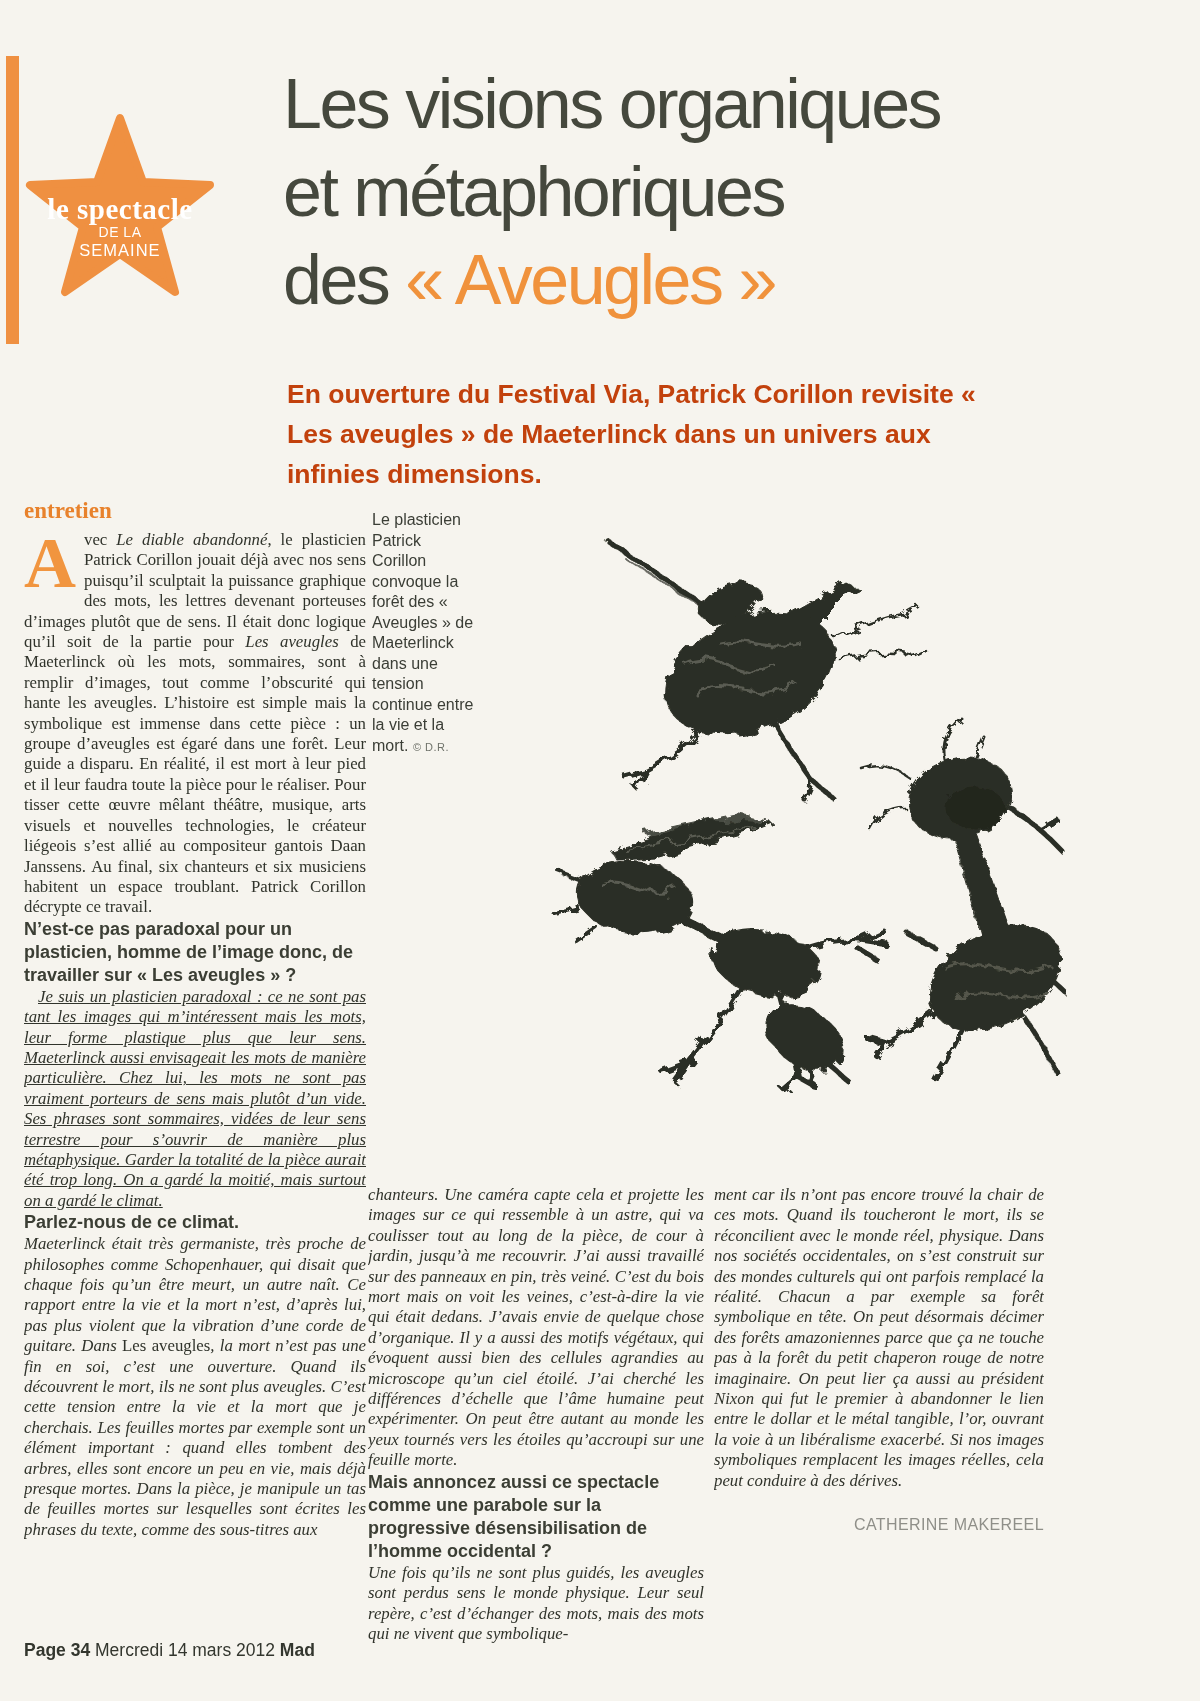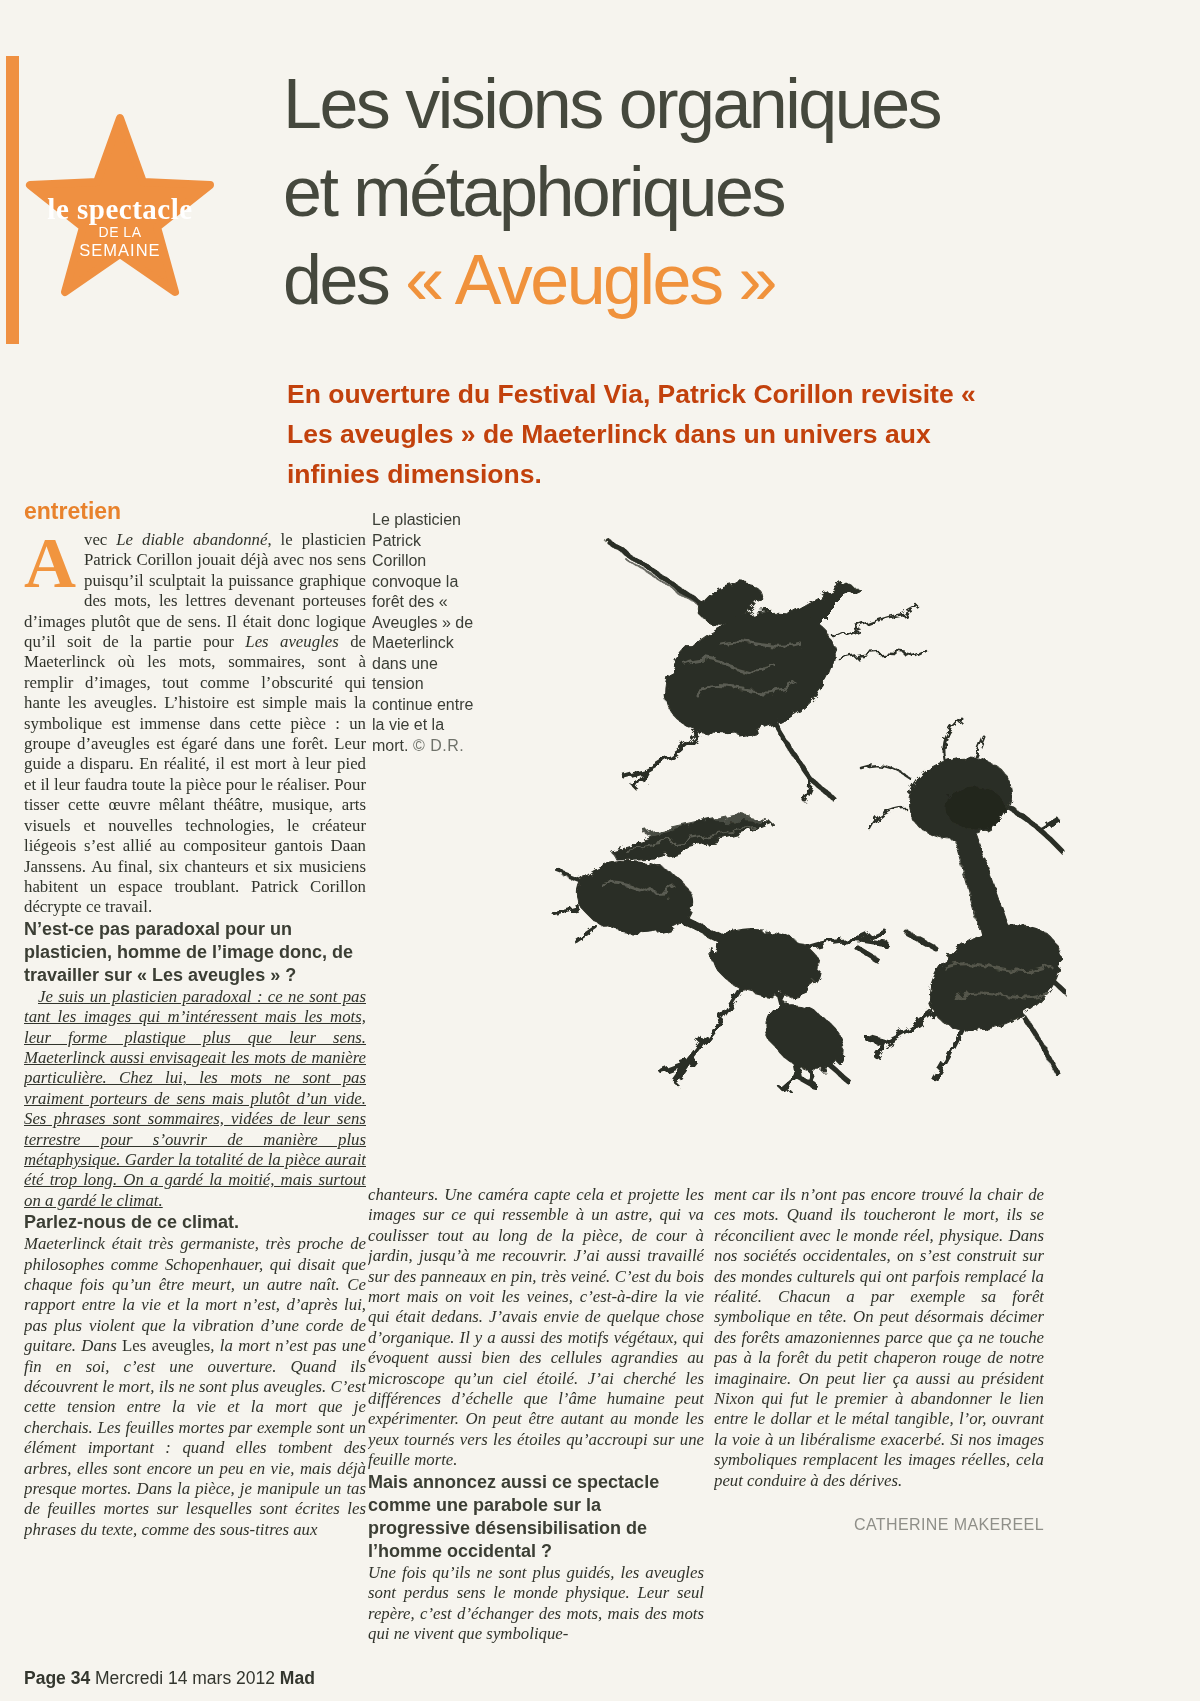--- a/index.html
+++ b/index.html
@@ -29,7 +29,7 @@
   .subtitle { left:287px; top:374px; width:714px; font-family:"Liberation Sans", sans-serif;
               font-weight:bold; font-size:26.5px; line-height:40px; color:#c2410c; }
 
-  .kicker { left:24px; top:498px; font-family:Liberation Sans, sans-serif; font-weight:bold;
+  .kicker { left:24px; top:498px; font-family:Liberation Serif, serif; font-weight:bold;
             font-size:23px; color:#e8822c; }
 
   

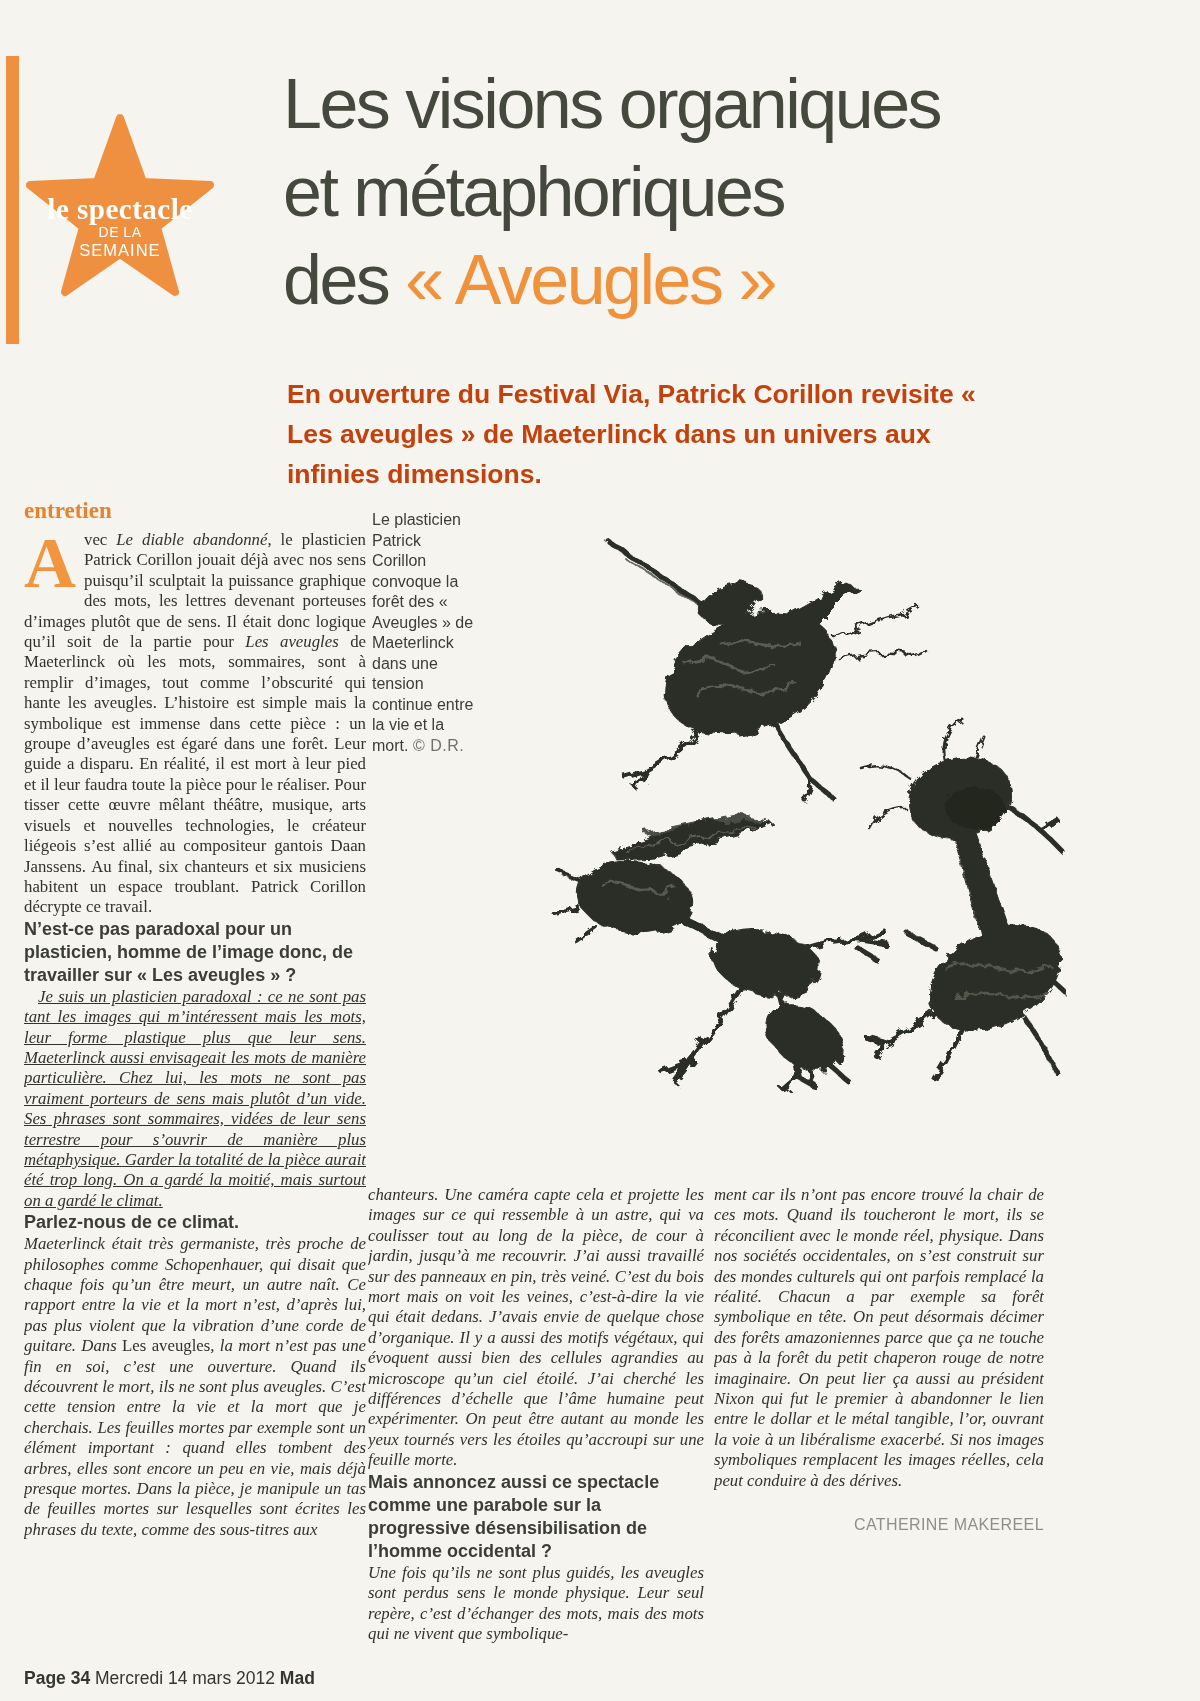--- a/index.html
+++ b/index.html
@@ -50,7 +50,7 @@
   
   .caption { left:372px; top:510px; width:102px; font-family:"Liberation Sans", sans-serif;
              font-size:16px; line-height:20.5px; color:#3b3e36; text-align:left; hyphens:auto; }
-  .credit { font-size:16px; color:#6f726a; letter-spacing:.5px; white-space:nowrap; }
+  .credit { font-size:11px; color:#6f726a; letter-spacing:.5px; white-space:nowrap; }
 
   
   .figures { left:505px; top:478px; width:565px; height:615px; }

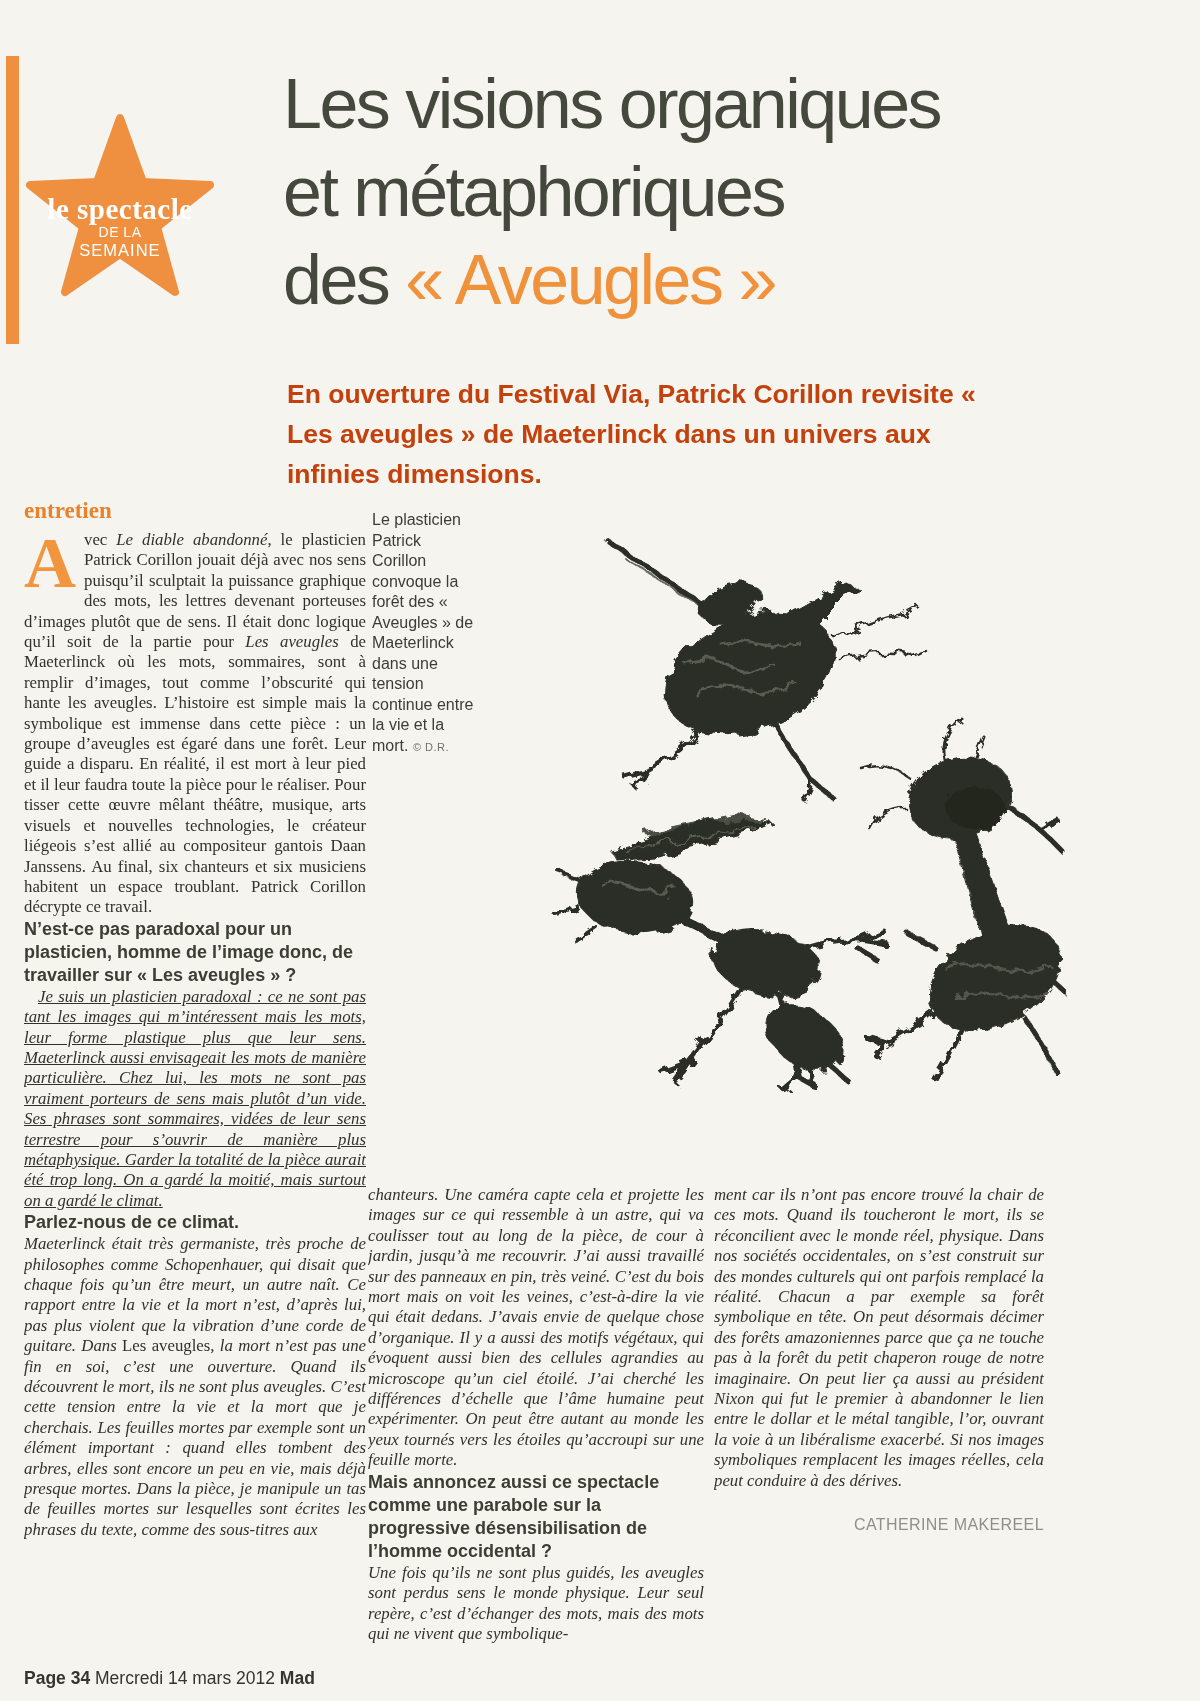--- a/index.html
+++ b/index.html
@@ -64,7 +64,7 @@
 
   
   .footer { left:24px; top:1640px; font-family:"Liberation Sans", sans-serif;
-            font-size:17.5px; color:#33362e;margin-top:28px; }
+            font-size:17.5px; color:#33362e; }
   .footer .b { font-weight:bold; }
 </style>
 </head>

